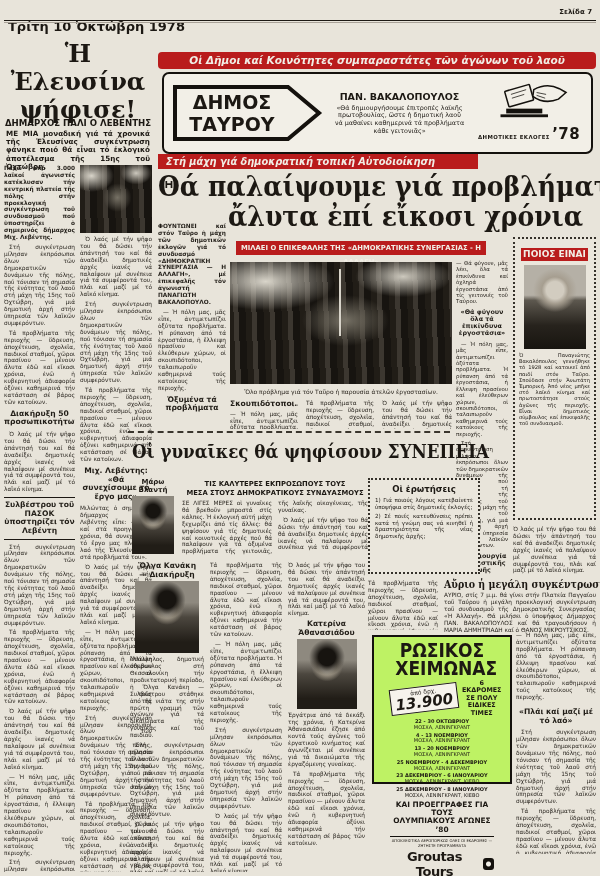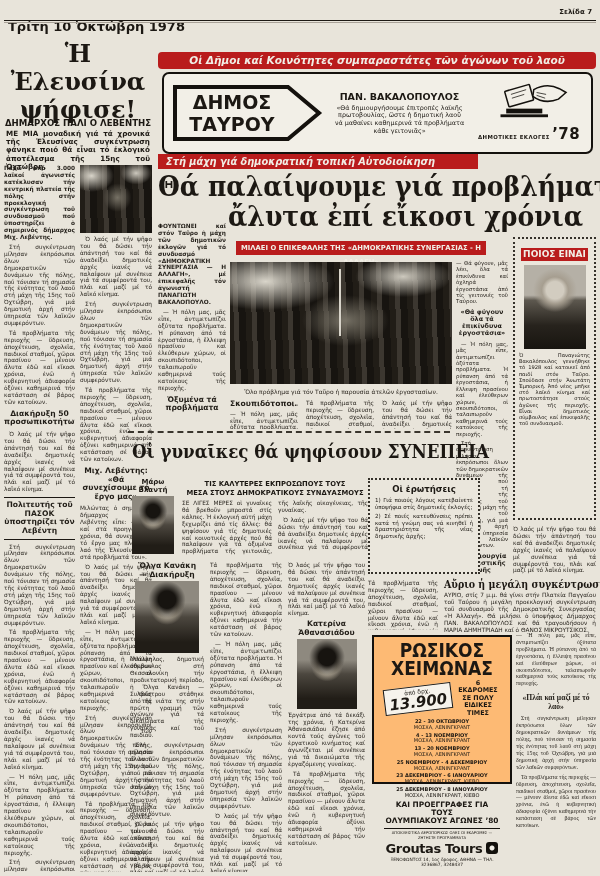--- a/index.html
+++ b/index.html
@@ -55,7 +55,7 @@
     <p>Τά προβλήματα τῆς περιοχῆς — ὕδρευση, ἀποχέτευση, σχολεῖα, παιδικοί σταθμοί, χῶροι πρασίνου — μένουν ἄλυτα ἐδῶ καί εἴκοσι χρόνια, ἐνῶ ἡ κυβερνητική ἀδιαφορία ὀξύνει καθημερινά τήν κατάσταση σέ βάρος τῶν κατοίκων.</p>
     <div class="subC">Διακήρυξη 50 προσωπικοτήτων</div>
     <p>Ὁ λαός μέ τήν ψῆφο του θά δώσει τήν ἀπάντησή του καί θά ἀναδείξει δημοτικές ἀρχές ἱκανές νά παλαίψουν μέ συνέπεια γιά τά συμφέροντά του, πλάι καί μαζί μέ τό λαϊκό κίνημα.</p>
-    <div class="subC ruled">Πολιτευτής τοῦ ΠΑΣΟΚ ὑποστηρίζει τόν Λεβέντη</div>
+    <div class="subC ruled">Συλβέστρου τοῦ ΠΑΣΟΚ ὑποστηρίζει τόν Λεβέντη</div>
     <p>Στή συγκέντρωση μίλησαν ἐκπρόσωποι ὅλων τῶν δημοκρατικῶν δυνάμεων τῆς πόλης, πού τόνισαν τή σημασία τῆς ἑνότητας τοῦ λαοῦ στή μάχη τῆς 15ης τοῦ Ὀχτώβρη, γιά μιά δημοτική ἀρχή στήν ὑπηρεσία τῶν λαϊκῶν συμφερόντων.</p>
     <p>Τά προβλήματα τῆς περιοχῆς — ὕδρευση, ἀποχέτευση, σχολεῖα, παιδικοί σταθμοί, χῶροι πρασίνου — μένουν ἄλυτα ἐδῶ καί εἴκοσι χρόνια, ἐνῶ ἡ κυβερνητική ἀδιαφορία ὀξύνει καθημερινά τήν κατάσταση σέ βάρος τῶν κατοίκων.</p>
     <p>Ὁ λαός μέ τήν ψῆφο του θά δώσει τήν ἀπάντησή του καί θά ἀναδείξει δημοτικές ἀρχές ἱκανές νά παλαίψουν μέ συνέπεια γιά τά συμφέροντά του, πλάι καί μαζί μέ τό λαϊκό κίνημα.</p>

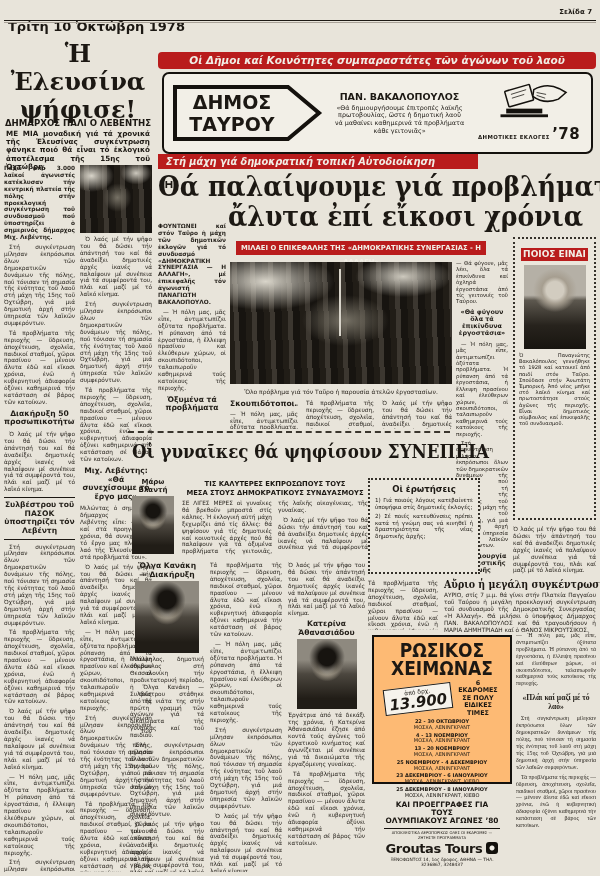--- a/index.html
+++ b/index.html
@@ -218,7 +218,7 @@
     <div class="tiny" style="margin-top:2px;height:44px;overflow:hidden;">ΑΥΡΙΟ, στίς 7 μ.μ. θά γίνει στήν Πλατεία Παγγαίου τοῦ Ταύρου ἡ μεγάλη προεκλογική συγκέντρωση τοῦ συνδυασμοῦ τῆς Δημοκρατικῆς Συνεργασίας «Ἡ Ἀλλαγή». Θά μιλήσει ὁ ὑποψήφιος Δήμαρχος ΠΑΝ. ΒΑΚΑΛΟΠΟΥΛΟΣ καί θά τραγουδήσουν ἡ ΜΑΡΙΑ ΔΗΜΗΤΡΙΑΔΗ καί ὁ ΘΑΝΟΣ ΜΙΚΡΟΥΤΣΙΚΟΣ.</div>
   </div>
 
-  <div class="abs" style="left:372px;top:635px;width:140px;height:149px;background:#fdba74;border:2px solid #14110d;box-sizing:border-box;padding:4px 10px;text-align:center;">
+  <div class="abs" style="left:372px;top:635px;width:140px;height:149px;background:#bef264;border:2px solid #14110d;box-sizing:border-box;padding:4px 16px;text-align:center;">
     <div style="font-weight:bold;font-size:19px;line-height:18px;transform:scaleX(.9);transform-origin:center;">
       <div>ΡΩΣΙΚΟΣ</div>
       <div>ΧΕΙΜΩΝΑΣ</div>

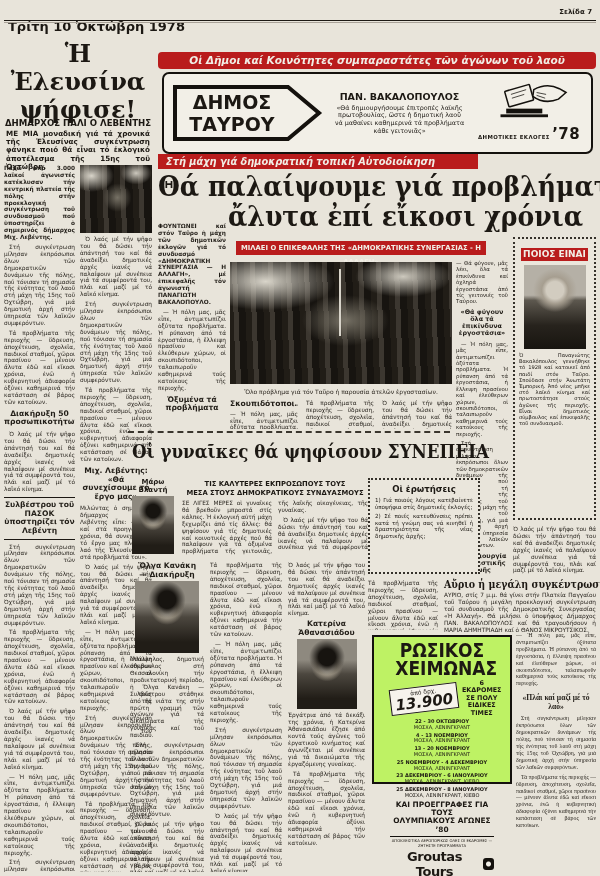--- a/index.html
+++ b/index.html
@@ -268,7 +268,7 @@
     <div style="font-size:4.4px;margin-top:1px;">ΞΕΝΟΦΩΝΤΟΣ 14, 1ος ὄροφος, ΑΘΗΝΑ — ΤΗΛ. 3236867, 3248437</div>
   </div>
 
-  <div class="abs tiny ovh" style="left:516px;top:632px;width:80px;height:222px;display:flex;flex-direction:column;font-family:Liberation Serif, serif;">
+  <div class="abs tiny ovh" style="left:516px;top:632px;width:80px;height:222px;display:flex;flex-direction:column;">
     <p class="noind">— Ἡ πόλη μας, μᾶς εἶπε, ἀντιμετωπίζει ὀξύτατα προβλήματα. Ἡ ρύπανση ἀπό τά ἐργοστάσια, ἡ ἔλλειψη πρασίνου καί ἐλεύθερων χώρων, οἱ σκουπιδότοποι, ταλαιπωροῦν καθημερινά τούς κατοίκους τῆς περιοχῆς.</p>
     <div class="subC">«Πλάι καί μαζί μέ τό λαό»</div>
     <p>Στή συγκέντρωση μίλησαν ἐκπρόσωποι ὅλων τῶν δημοκρατικῶν δυνάμεων τῆς πόλης, πού τόνισαν τή σημασία τῆς ἑνότητας τοῦ λαοῦ στή μάχη τῆς 15ης τοῦ Ὀχτώβρη, γιά μιά δημοτική ἀρχή στήν ὑπηρεσία τῶν λαϊκῶν συμφερόντων.</p>

